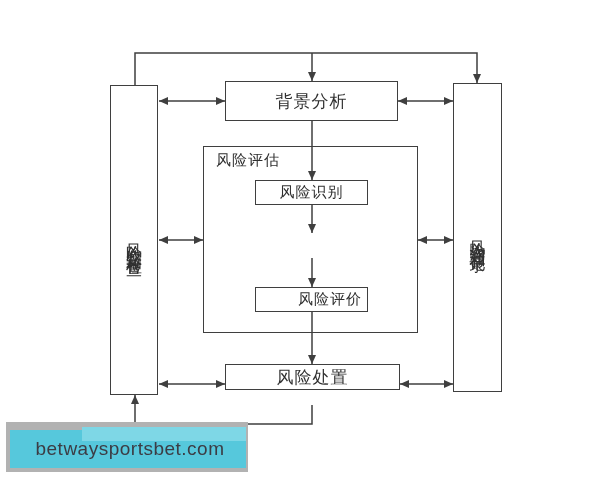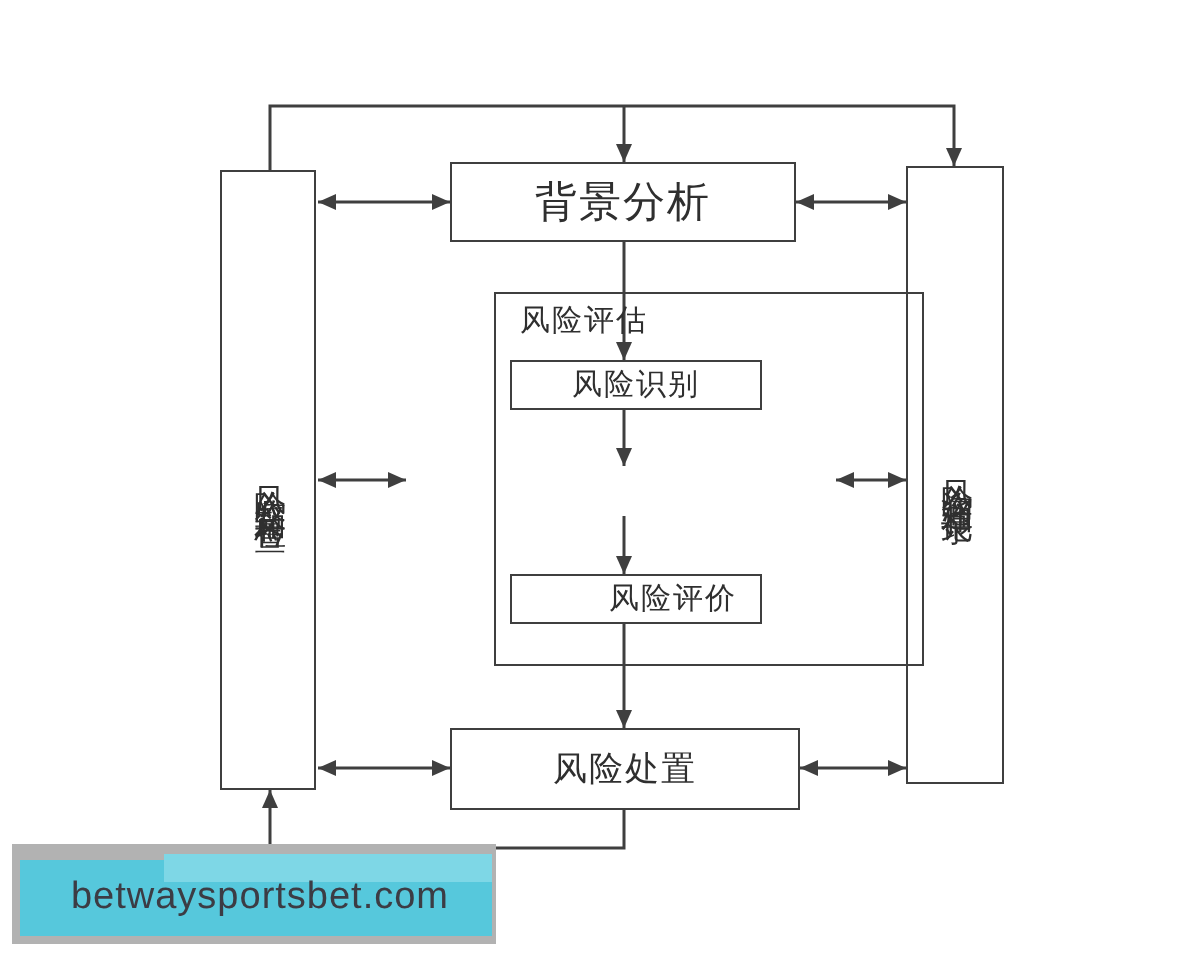--- a/index.html
+++ b/index.html
@@ -19,7 +19,7 @@
   .col .lbl{font-size:16px;letter-spacing:3px;line-height:1;}
   #col-left{left:110px;top:85px;width:48px;height:310px;}
   #col-right{left:453px;top:83px;width:49px;height:309px;}
-  #box-context{left:225px;top:81px;width:173px;height:40px;font-size:21px;}
+  #box-context{left:225px;top:81px;width:173px;height:40px;font-size:17px;}
   #box-treat{left:225px;top:364px;width:175px;height:41px;font-size:17px;}
   #group{
     position:absolute;box-sizing:border-box;border:1.5px solid var(--lc);

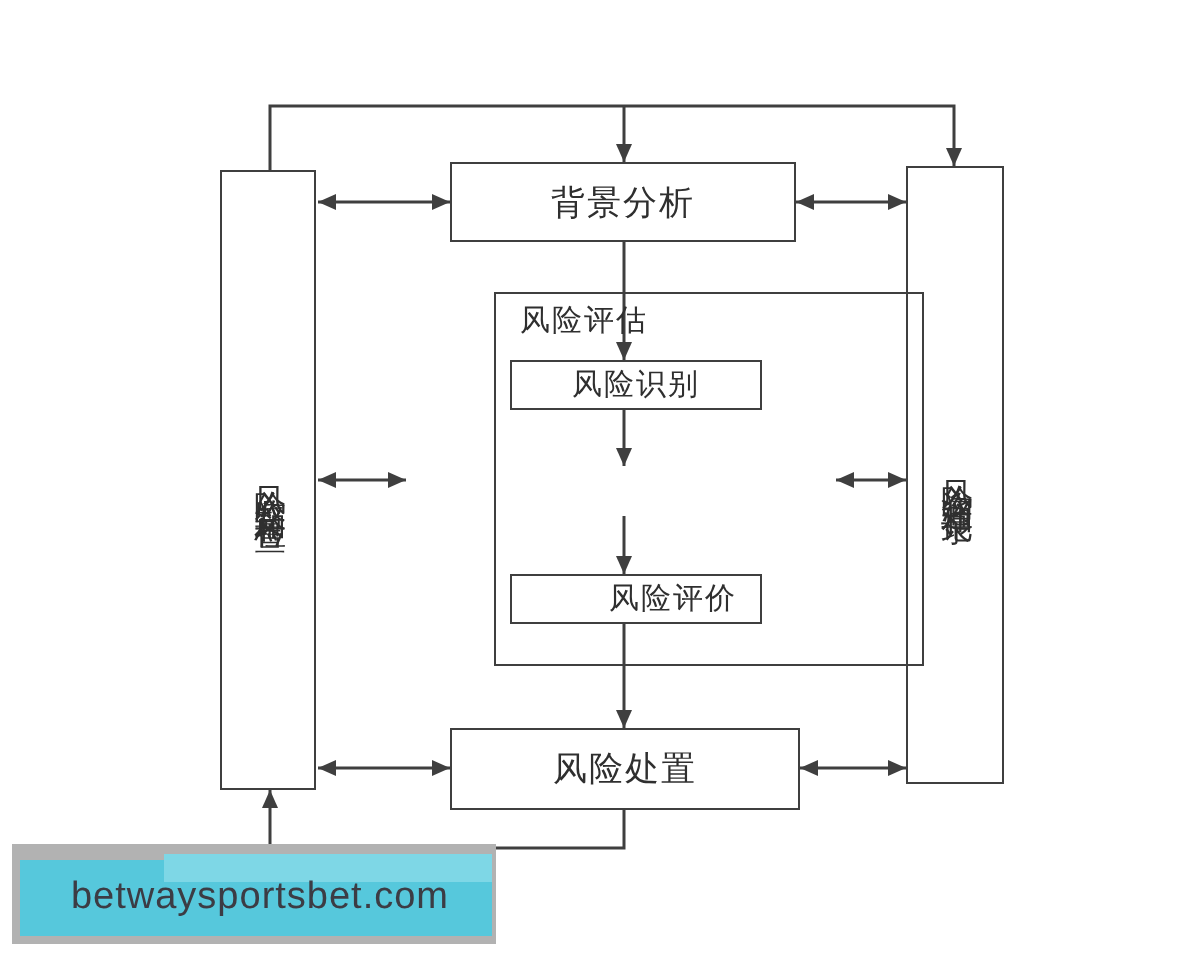--- a/index.html
+++ b/index.html
@@ -23,7 +23,7 @@
   #box-treat{left:225px;top:364px;width:175px;height:41px;font-size:17px;}
   #group{
     position:absolute;box-sizing:border-box;border:1.5px solid var(--lc);
-    left:203px;top:146px;width:215px;height:187px;background:transparent;margin-left:44px;
+    left:203px;top:146px;width:215px;height:187px;background:transparent;
   }
   #group .group-lbl{
     position:absolute;left:12px;top:4px;font-size:15px;color:var(--tc);letter-spacing:1px;

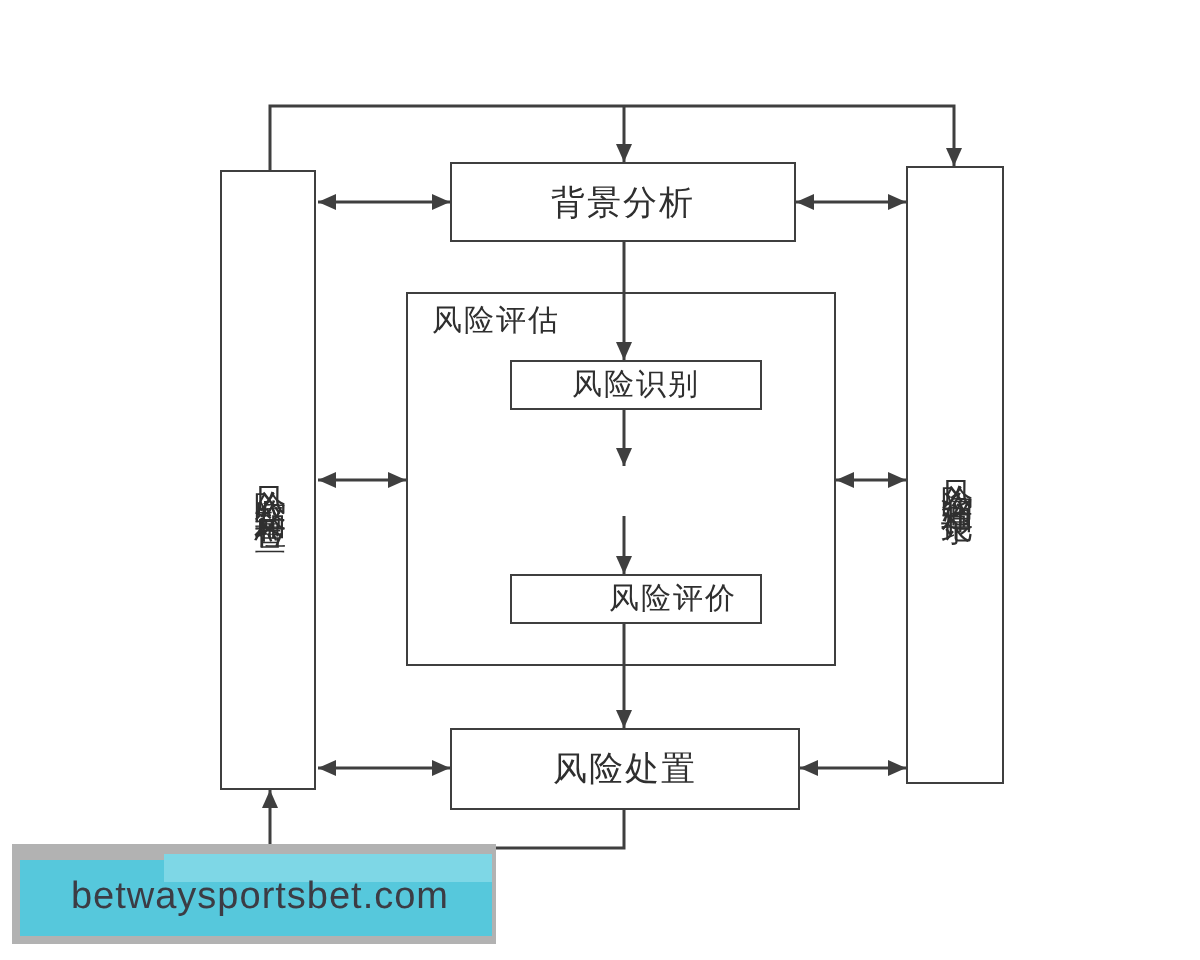--- a/index.html
+++ b/index.html
@@ -28,7 +28,7 @@
   #group .group-lbl{
     position:absolute;left:12px;top:4px;font-size:15px;color:var(--tc);letter-spacing:1px;
   }
-  .inner{width:126px;height:25px;font-size:15px;}
+  .inner{width:113px;height:25px;font-size:15px;}
   #box-ident{left:255px;top:180px;}
   #box-analysis{left:255px;top:233px;}
   #box-eval{left:255px;top:287px;padding-left:37px;}

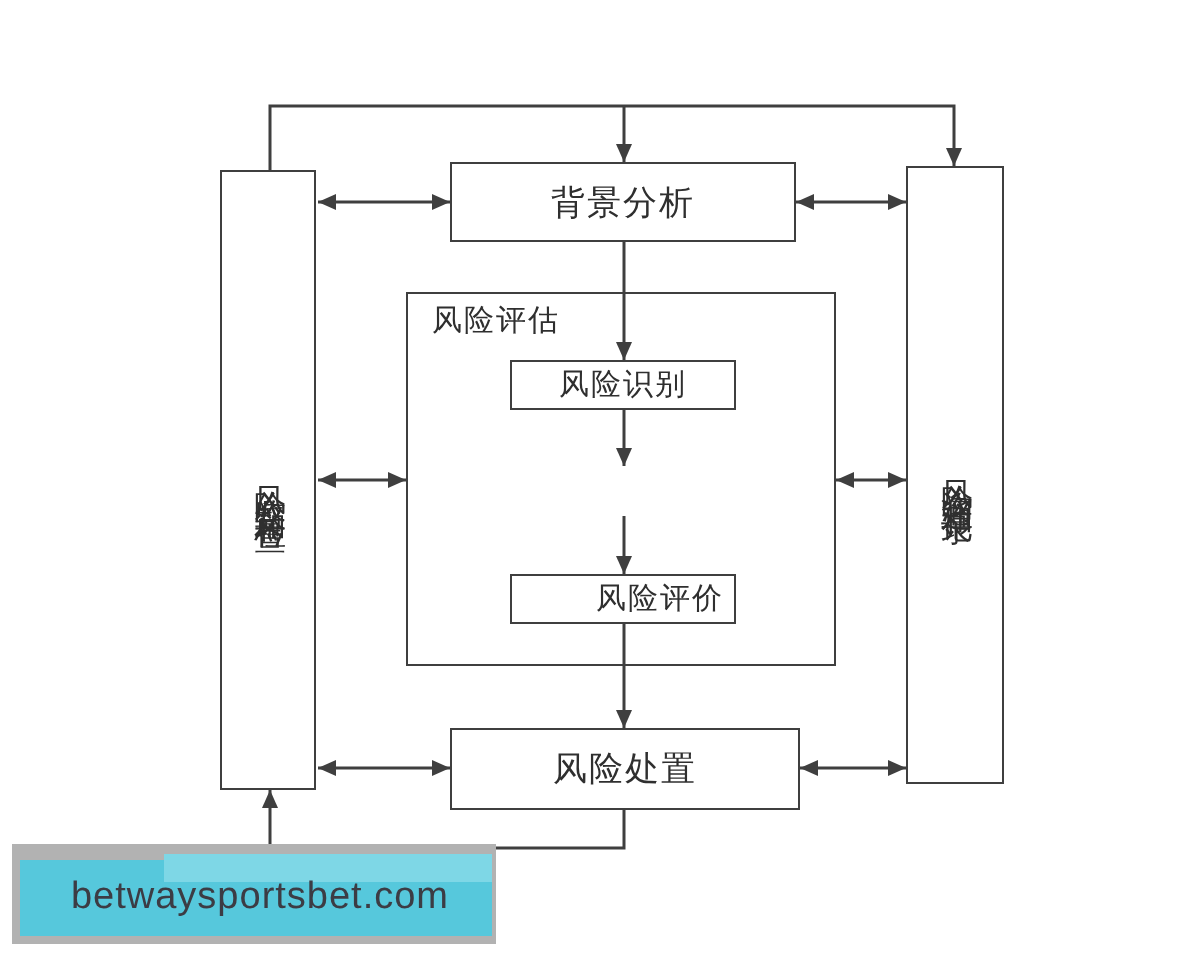--- a/index.html
+++ b/index.html
@@ -20,7 +20,7 @@
   #col-left{left:110px;top:85px;width:48px;height:310px;}
   #col-right{left:453px;top:83px;width:49px;height:309px;}
   #box-context{left:225px;top:81px;width:173px;height:40px;font-size:17px;}
-  #box-treat{left:225px;top:364px;width:175px;height:41px;font-size:17px;}
+  #box-treat{left:225px;top:364px;width:175px;height:26px;font-size:17px;}
   #group{
     position:absolute;box-sizing:border-box;border:1.5px solid var(--lc);
     left:203px;top:146px;width:215px;height:187px;background:transparent;

